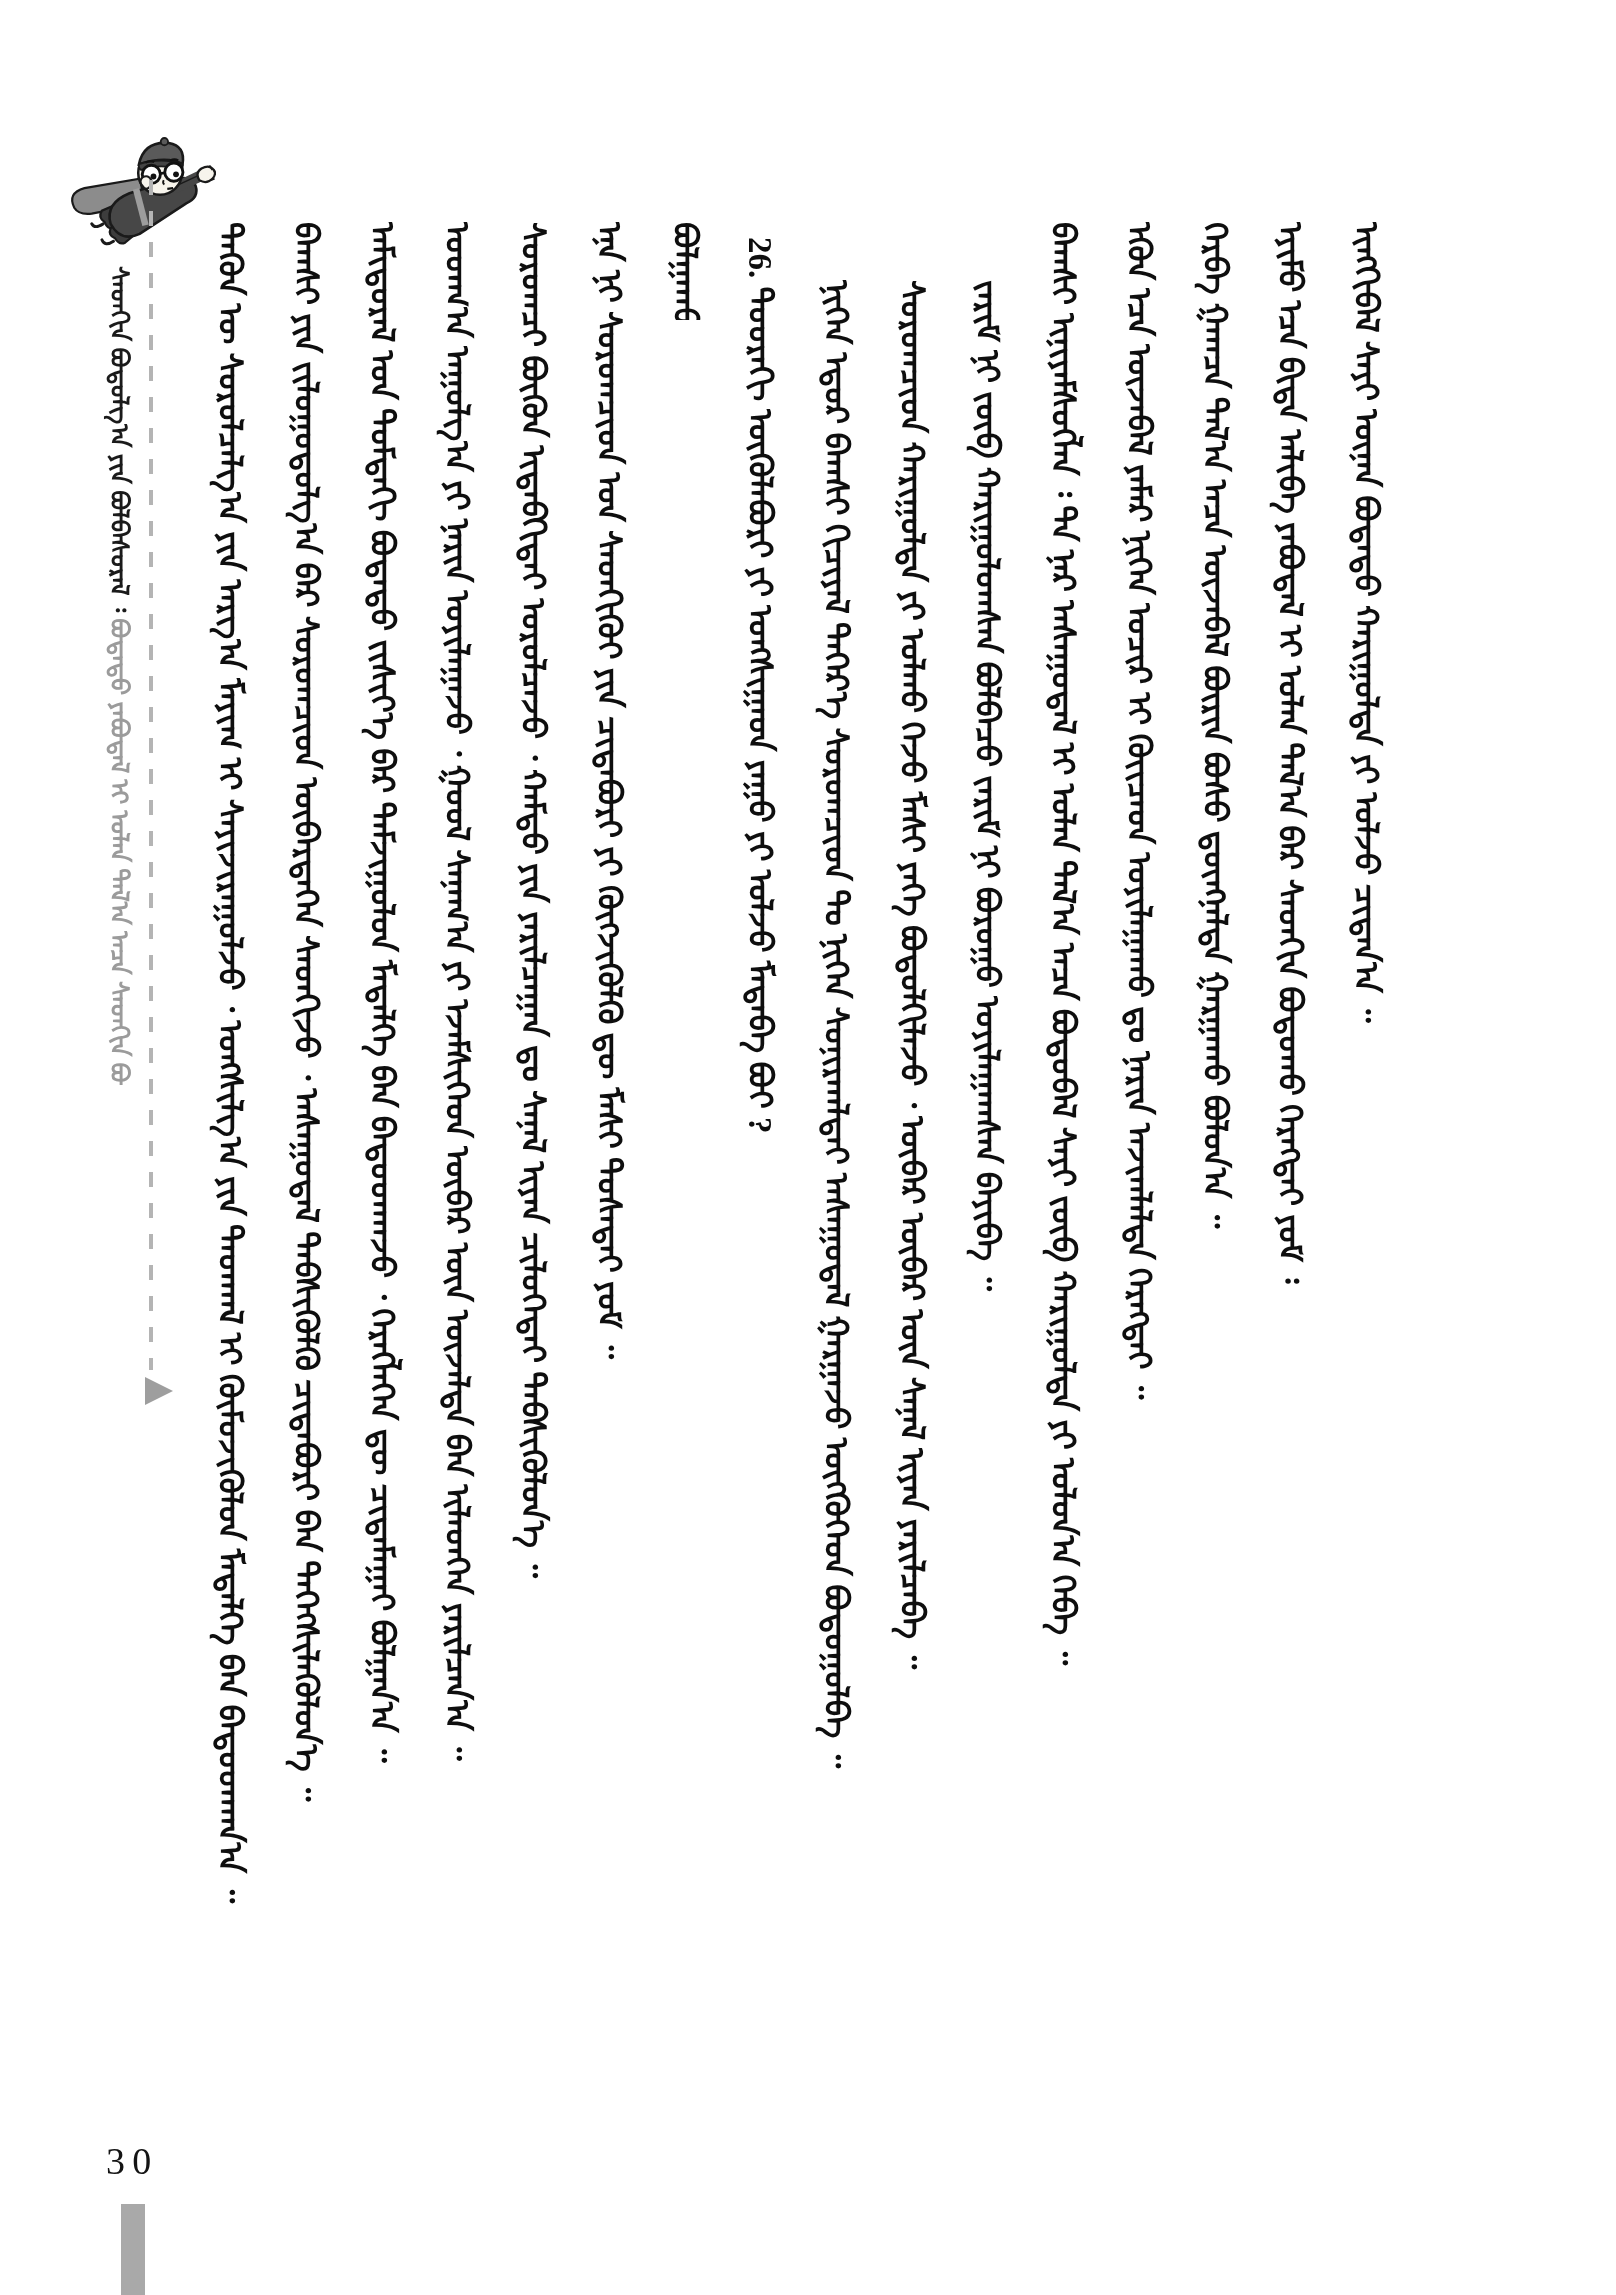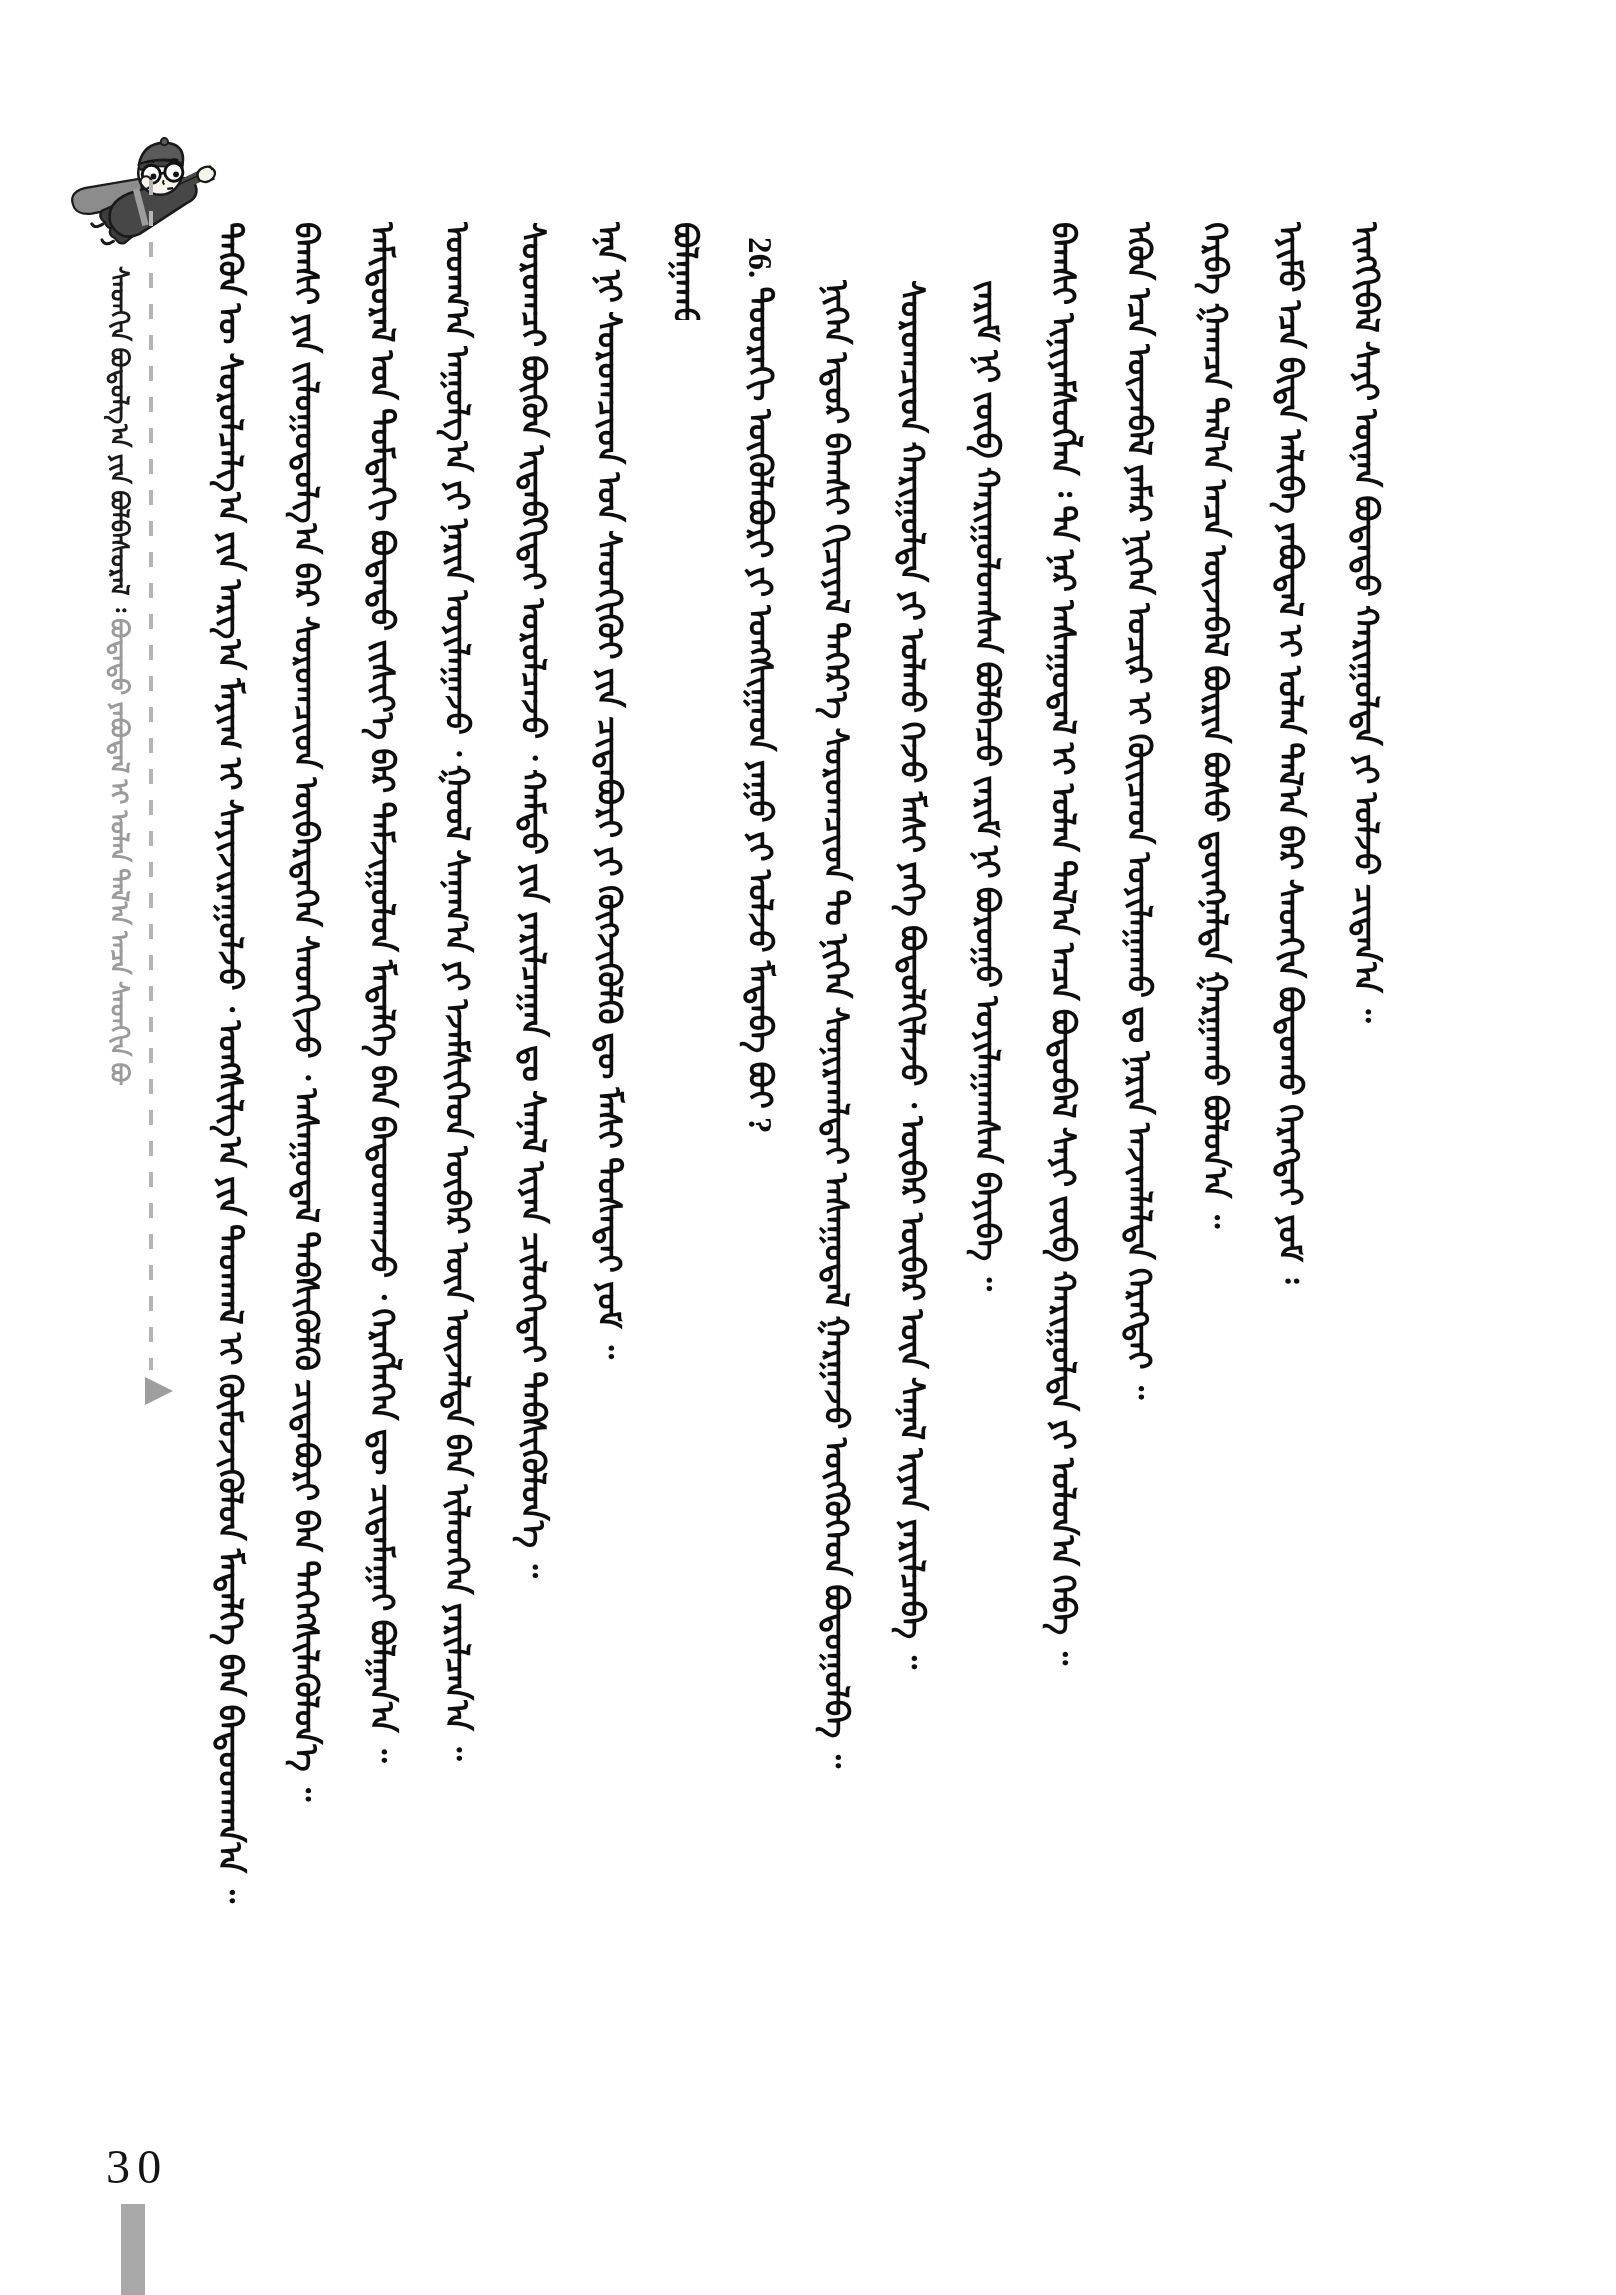--- a/index.html
+++ b/index.html
@@ -56,7 +56,7 @@
   .pageno{
     position:absolute;left:106px;top:2139px;
     font-family:"Liberation Serif","DejaVu Serif",serif;
-    font-size:48px;letter-spacing:7.3px;color:#141414;
+    font-size:38px;letter-spacing:7.3px;color:#141414;
   }
   .tab{
     position:absolute;left:121px;top:2204px;

